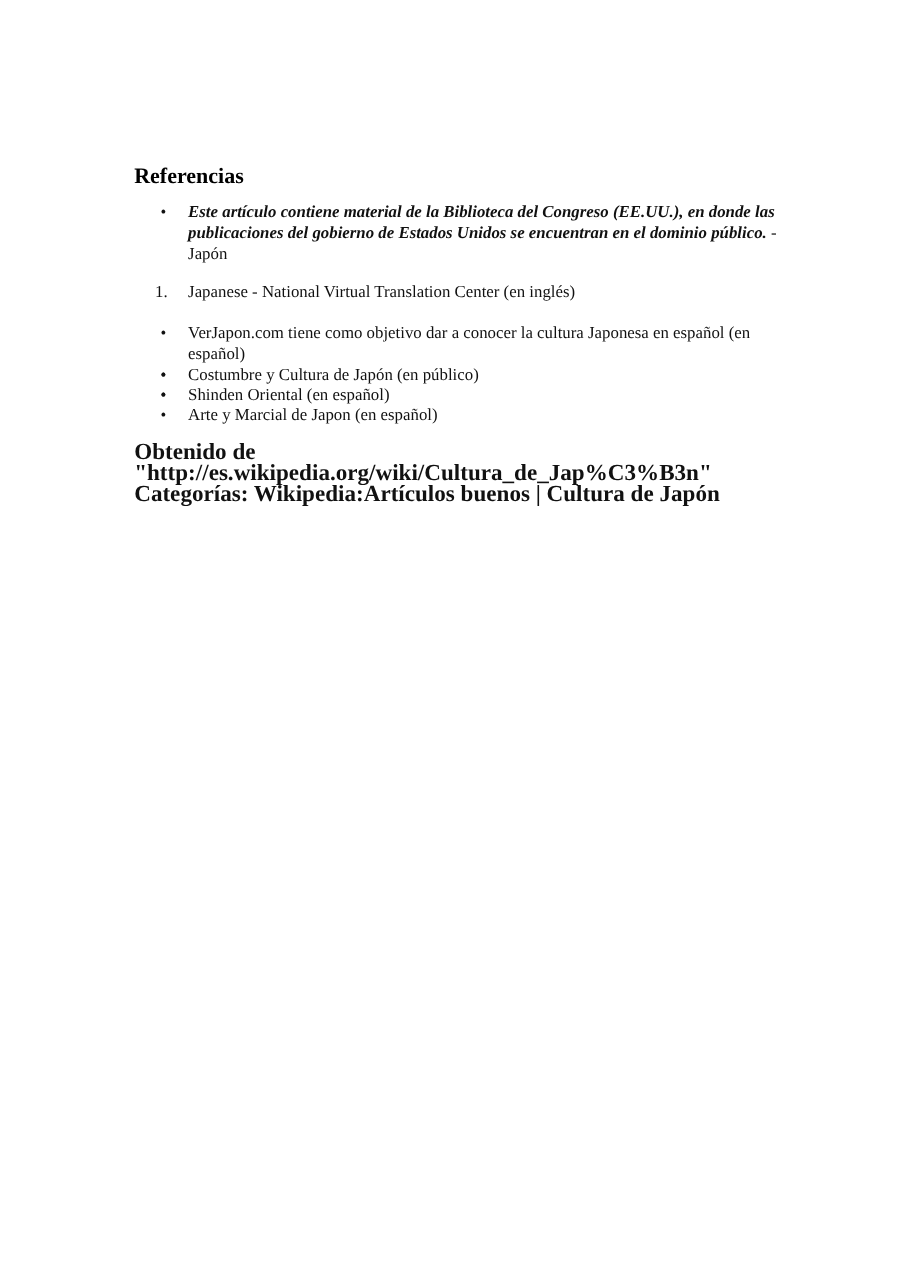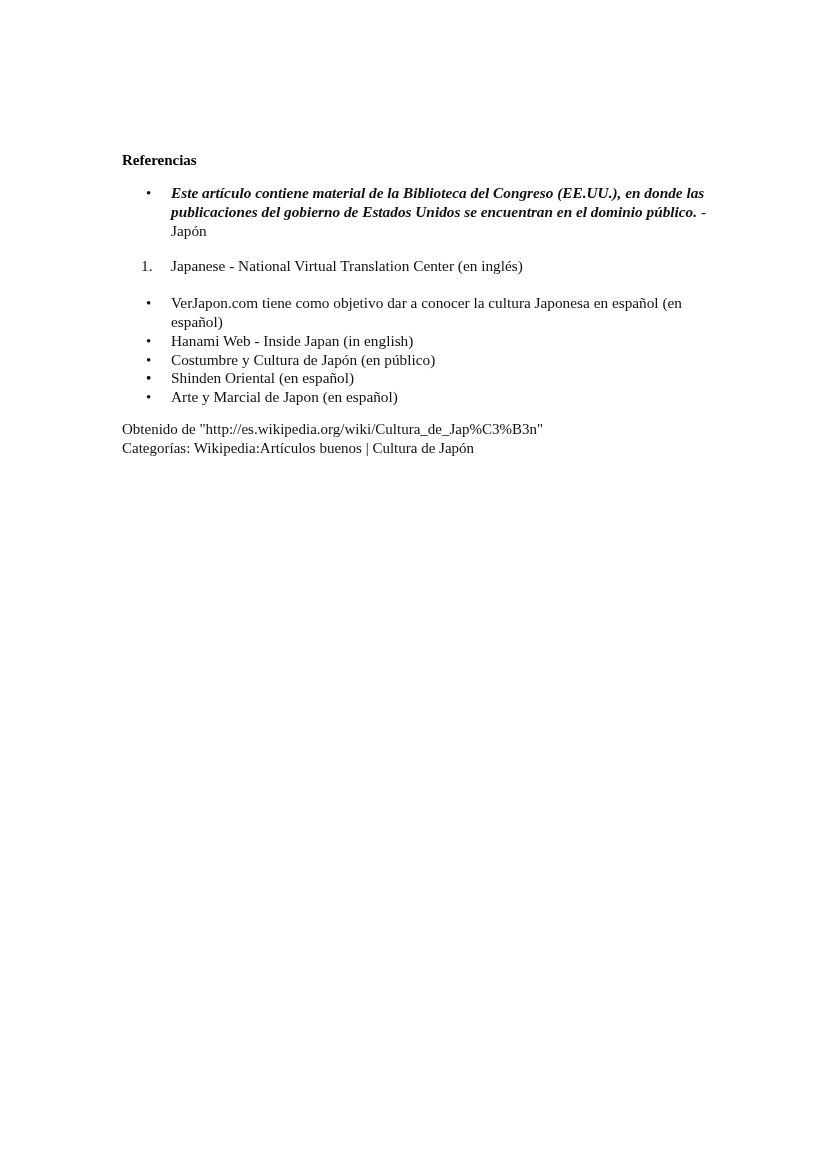--- a/index.html
+++ b/index.html
@@ -24,7 +24,7 @@
     h1 {
       font-family: "Liberation Serif", "DejaVu Serif", serif;
       font-weight: bold;
-      font-size: 15px;
+      font-size: 20px;
       line-height: 28px;
       margin: 0 0 10px 0;
       color: #000;

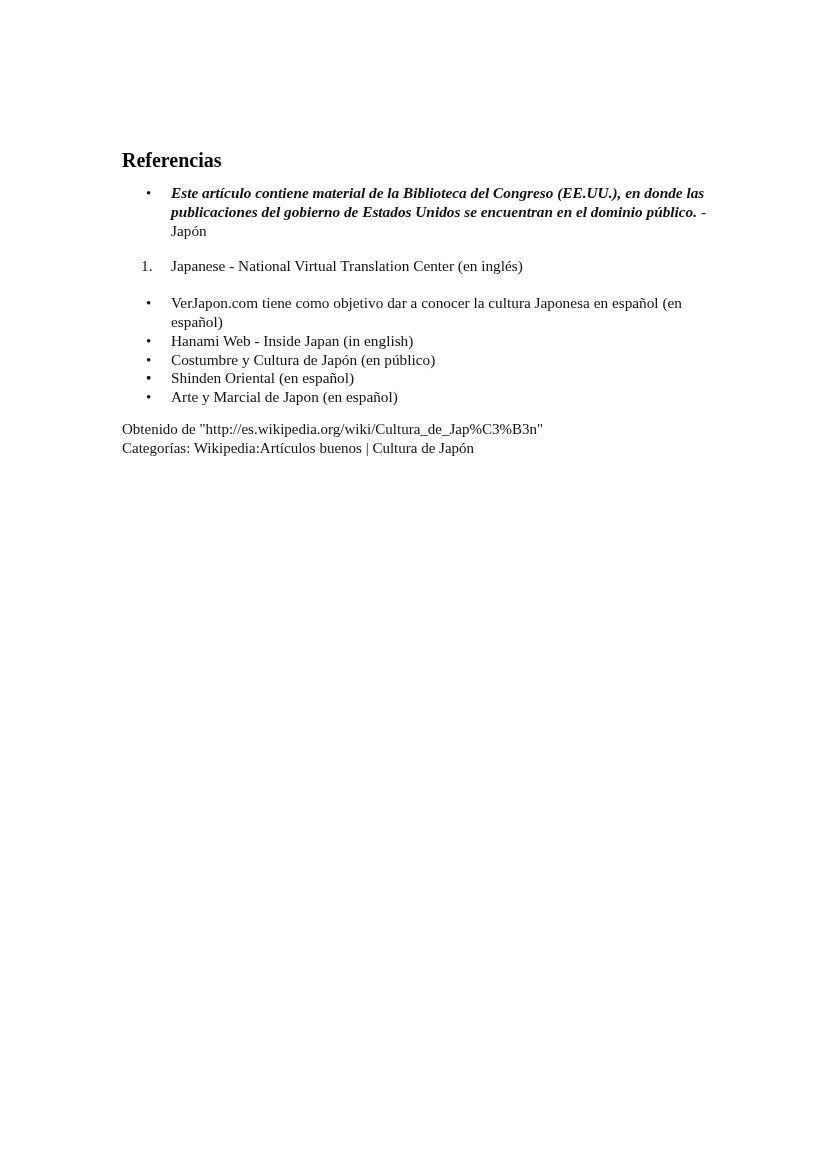--- a/index.html
+++ b/index.html
@@ -107,7 +107,6 @@
     </li>
     <li class="item">
       <span class="bullet">•</span>
-      <a class="link">Hanami Web - Inside Japan (in english)</a>
     </li>
     <li class="item">
       <span class="bullet">•</span>

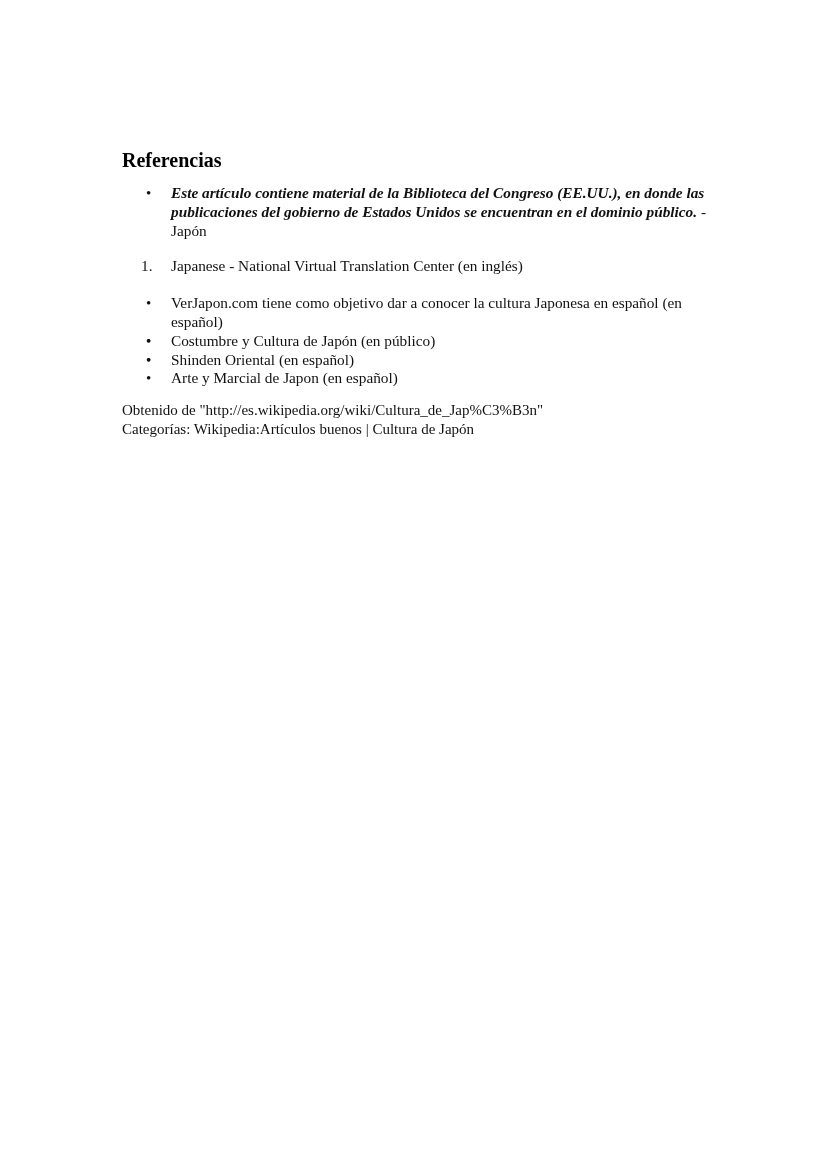--- a/index.html
+++ b/index.html
@@ -68,8 +68,9 @@
     }
     .footer {
       margin-top: 13px;
-      font-size: 15px;
+      font-size: 21px;
       line-height: 18.8px;
+      font-weight: bold;
     }
     a.link {
       color: inherit;

